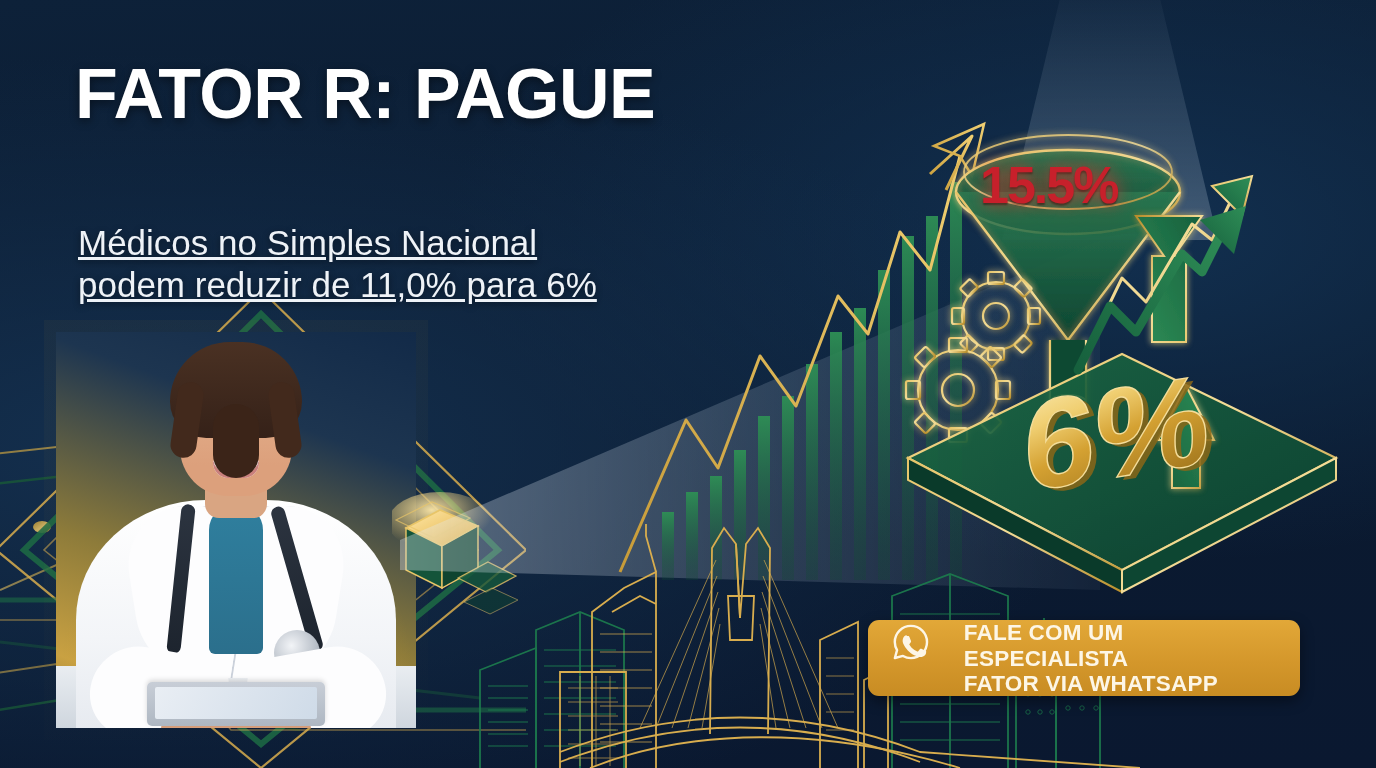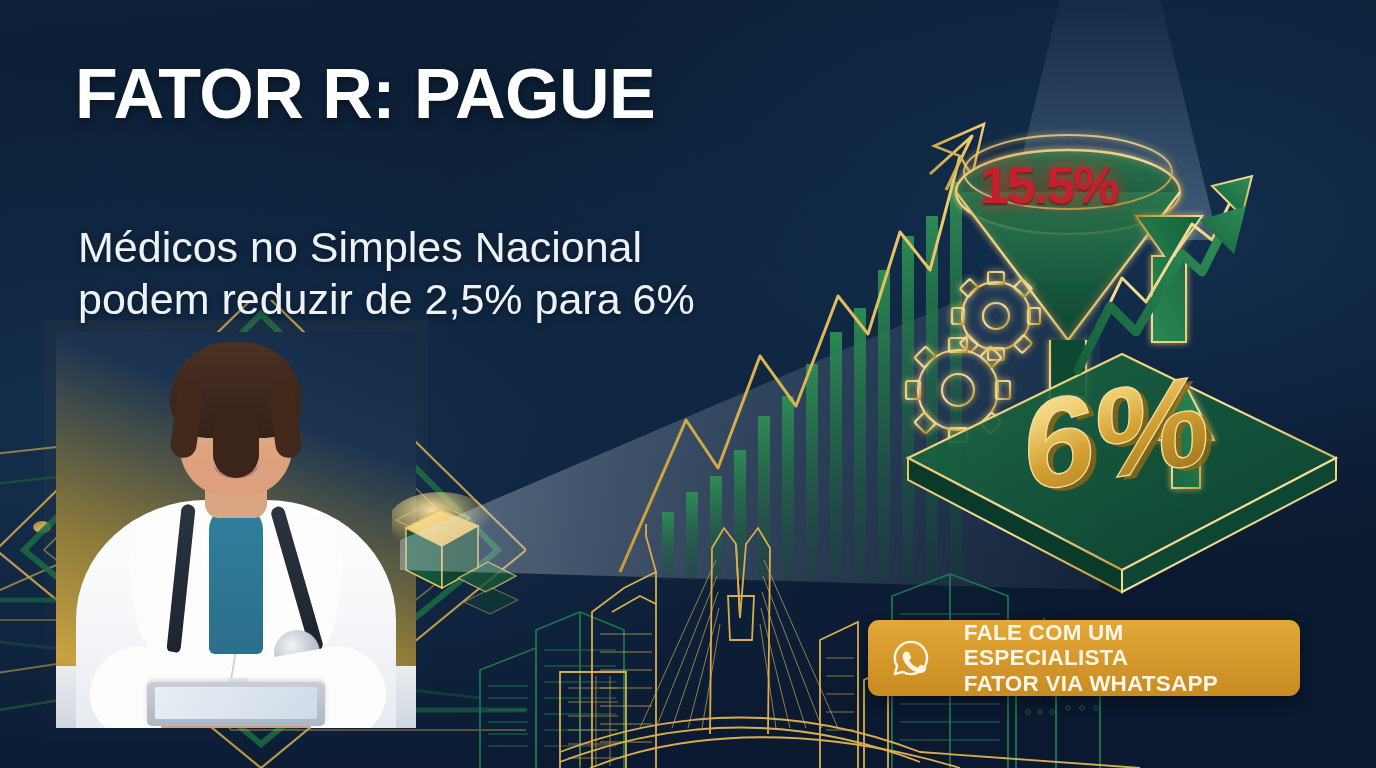--- a/index.html
+++ b/index.html
@@ -82,8 +82,8 @@
       font-size:70px;line-height:.93;letter-spacing:-.5px;
       text-shadow:0 3px 10px rgba(0,0,0,.45);}
   .headline span{display:block;}
-  .subtitle{left:78px;top:222px;width:680px;color:#eef2f7;font-size:43px;line-height:1.2;
-      font-weight:400;text-shadow:0 2px 7px rgba(0,0,0,.45);}
+  .subtitle{left:78px;top:222px;width:680px;color:#eef2f7;font-size:35px;line-height:1.2;
+      font-weight:400;text-shadow:0 2px 7px rgba(0,0,0,.45);text-decoration:underline;}
   .subtitle span{display:block;}
 
   

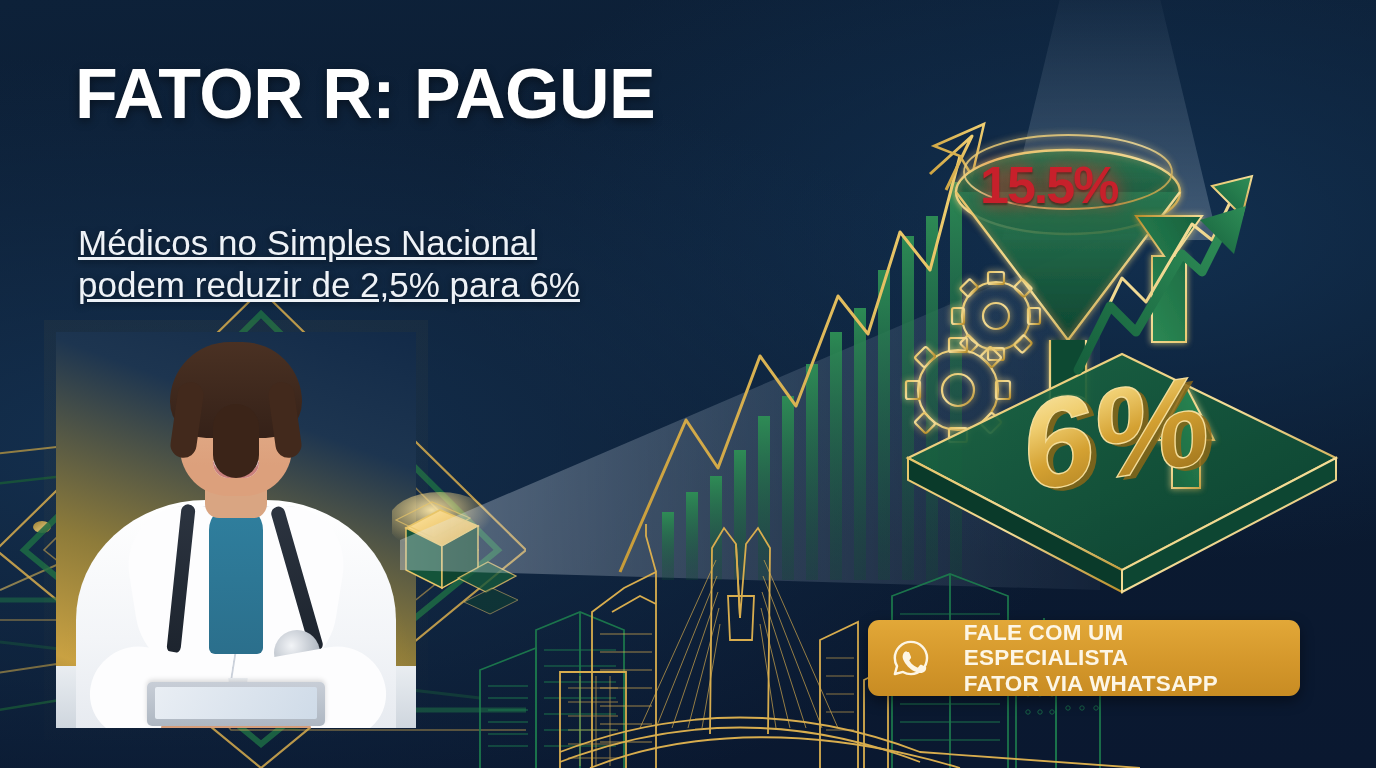--- a/index.html
+++ b/index.html
@@ -473,7 +473,7 @@
 
   <div class="abs subtitle nosel">
     <span>Médicos no Simples Nacional</span>
-    <span>podem reduzir de 2,5% para 6%</span>
+    <span>podem reduzir de 11,0% para 6%</span>
   </div>
 
   <div class="abs cta">

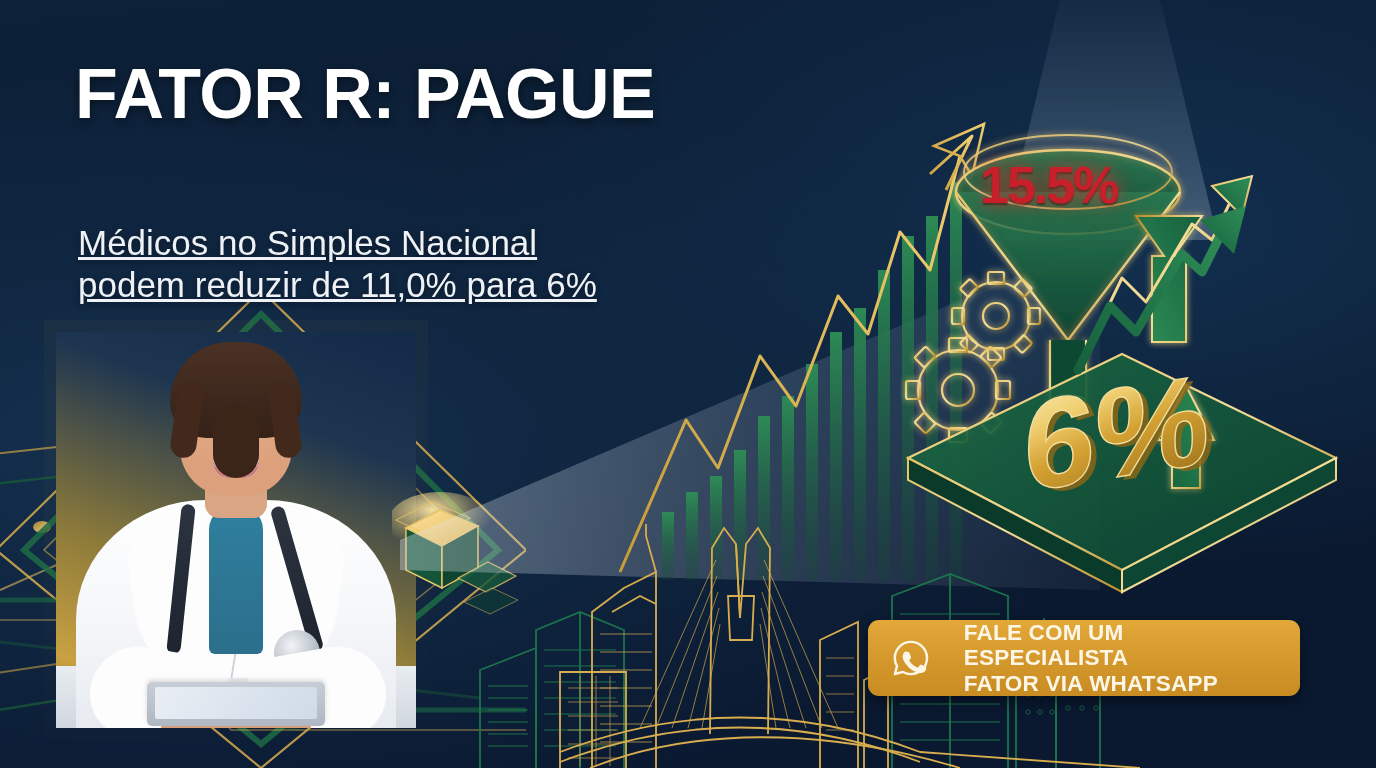--- a/index.html
+++ b/index.html
@@ -103,7 +103,7 @@
   .cta{left:868px;top:620px;width:432px;height:76px;border-radius:11px;
       background:linear-gradient(180deg,#e2a838 0%,#d4972b 55%,#c88c23 100%);
       box-shadow:0 5px 14px rgba(0,0,0,.42);
-      display:flex;align-items:center;gap:32px;padding:16px 22px;box-sizing:border-box;cursor:pointer;}
+      display:flex;gap:32px;padding:0 22px;box-sizing:border-box;cursor:pointer;}
   .cta-text{color:#fdf6e6;font-weight:700;font-size:22.5px;line-height:1.14;letter-spacing:.2px;}
   .cta-text span{display:block;}
 </style>

